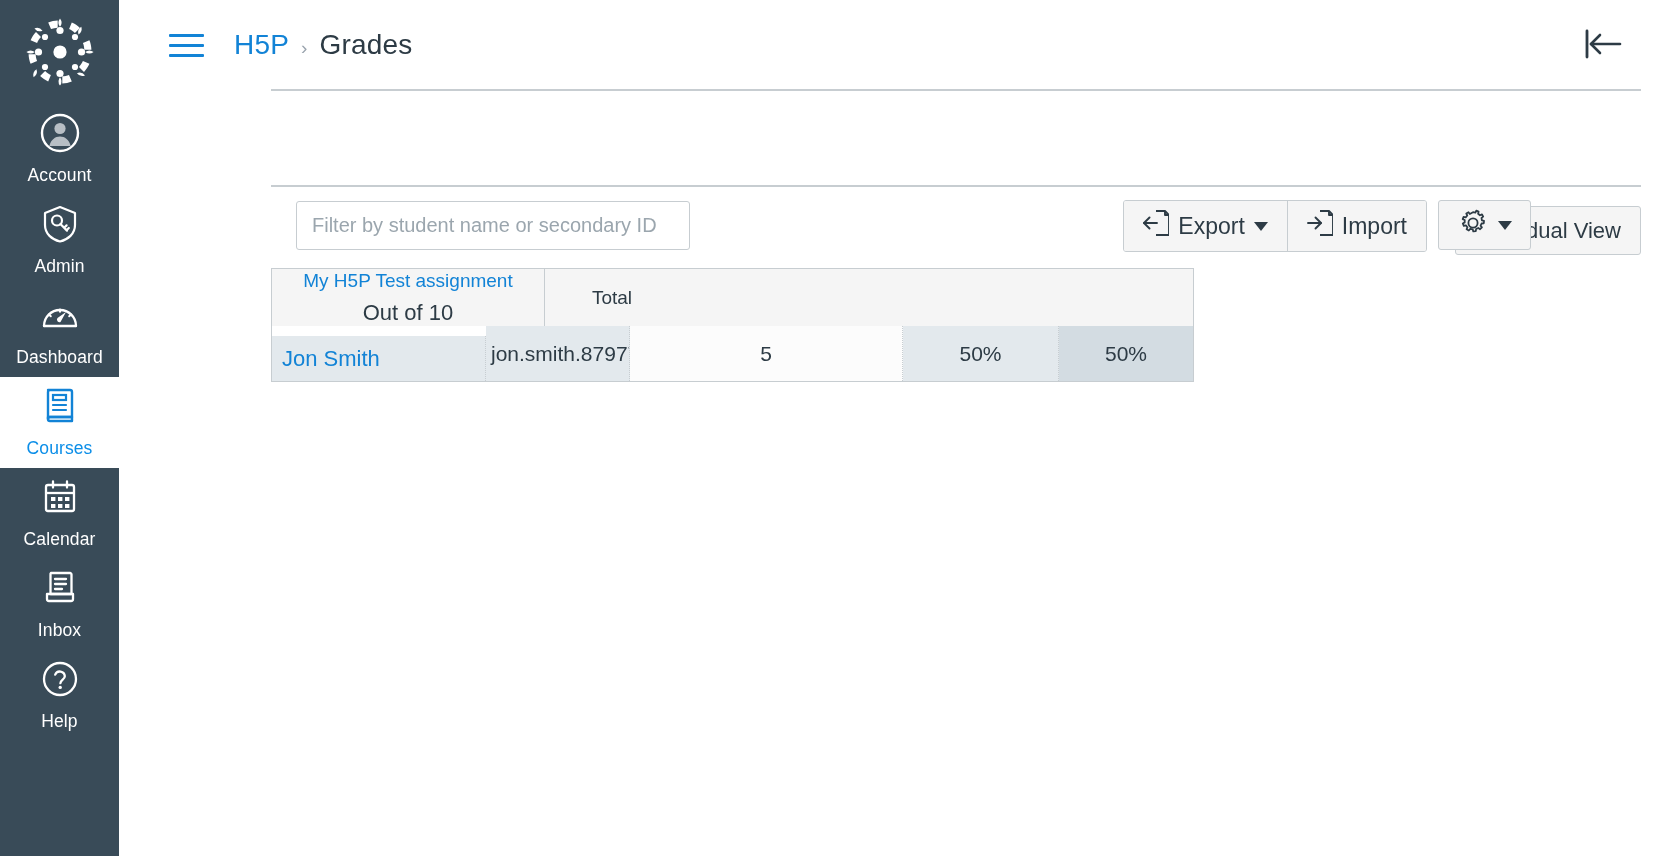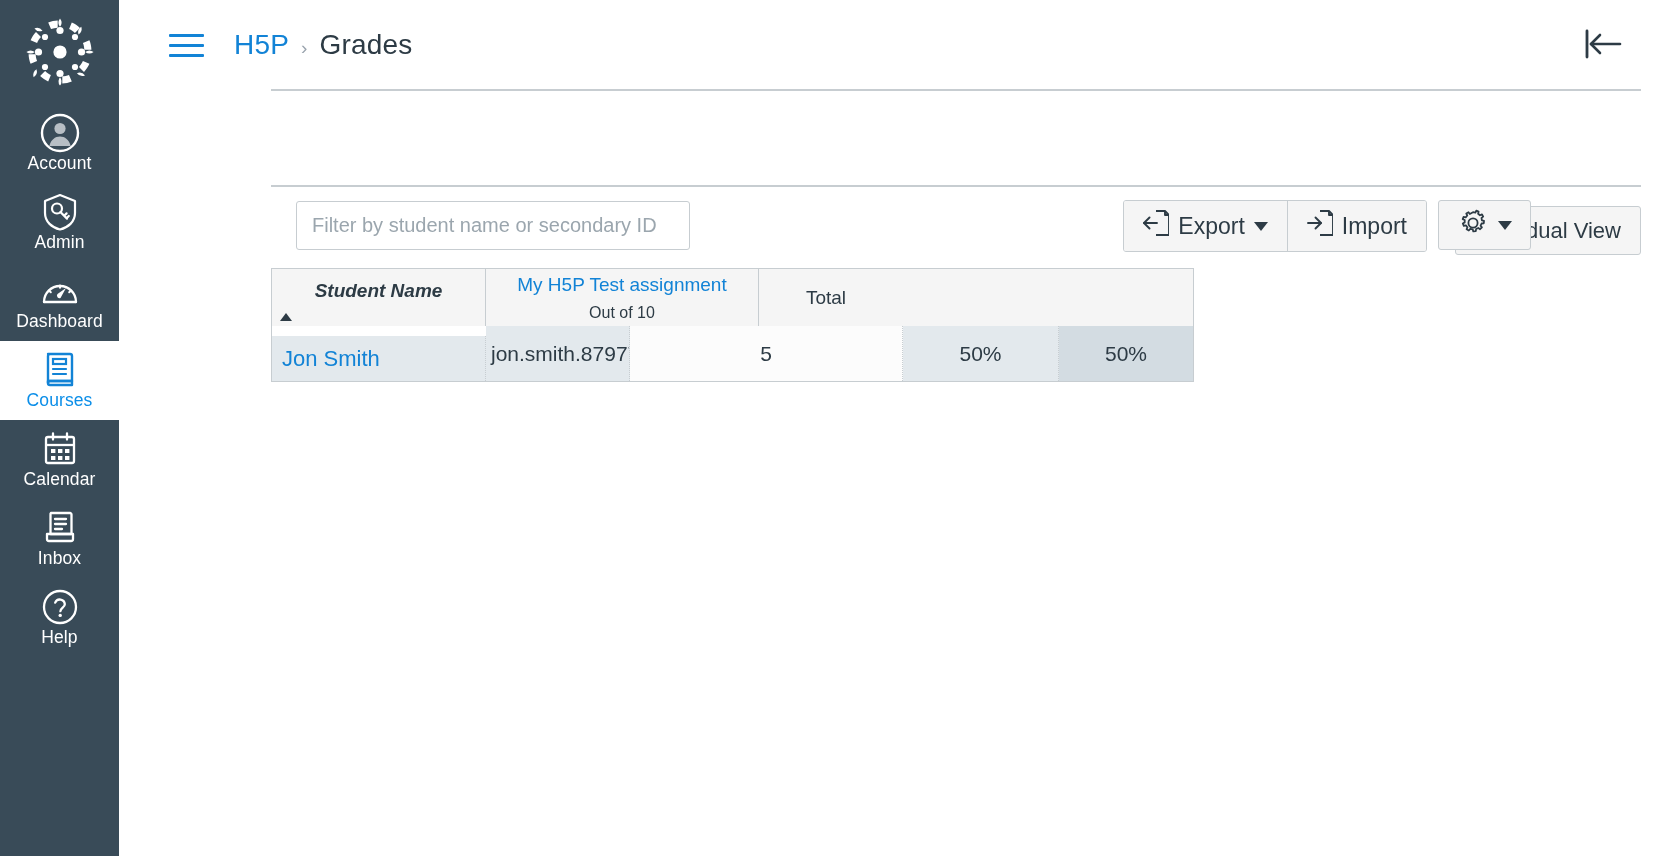--- a/index.html
+++ b/index.html
@@ -37,7 +37,7 @@
     display: flex; align-items: center; justify-content: center;
   }
   .nav-item .nav-label {
-    margin-top: 0;
+    margin-top: 12px;
     font-size: 17.5px;
     color: #ffffff;
     letter-spacing: .1px;

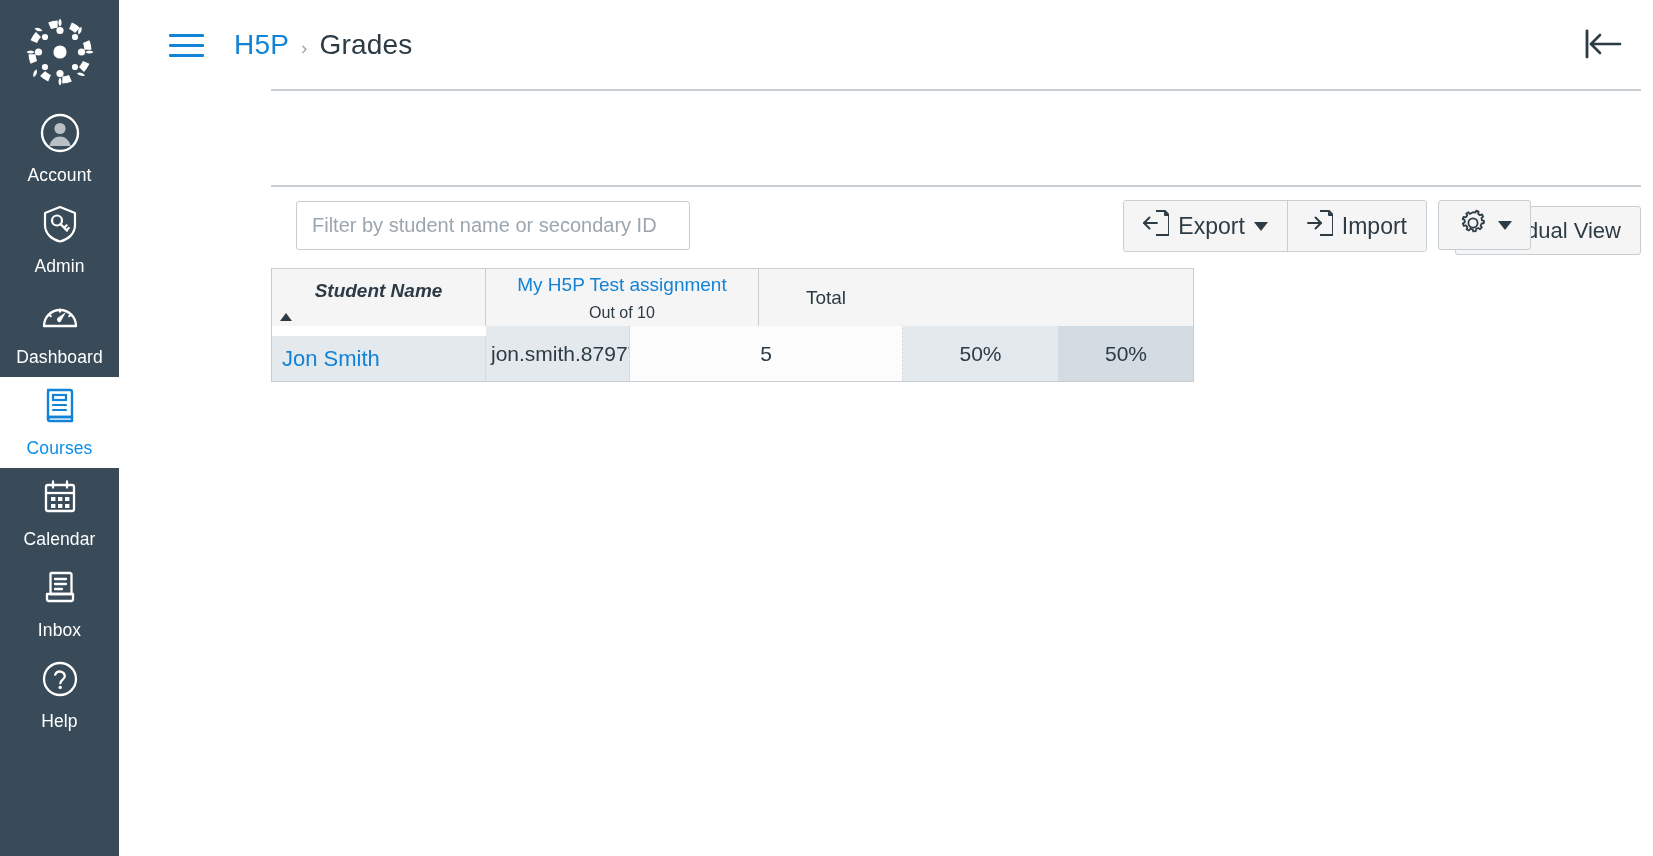--- a/index.html
+++ b/index.html
@@ -450,10 +450,6 @@
     <div class="grid">
 
       <div class="grid-head">
-        <div class="hcell col-student sorted-name">
-          <span>Student Name</span>
-          <span class="sort-arrow"></span>
-        </div>
         <div class="hcell col-assign">
           <span class="asg-link">My H5P Test assignment</span>
           <span class="sub">Out of 10</span>

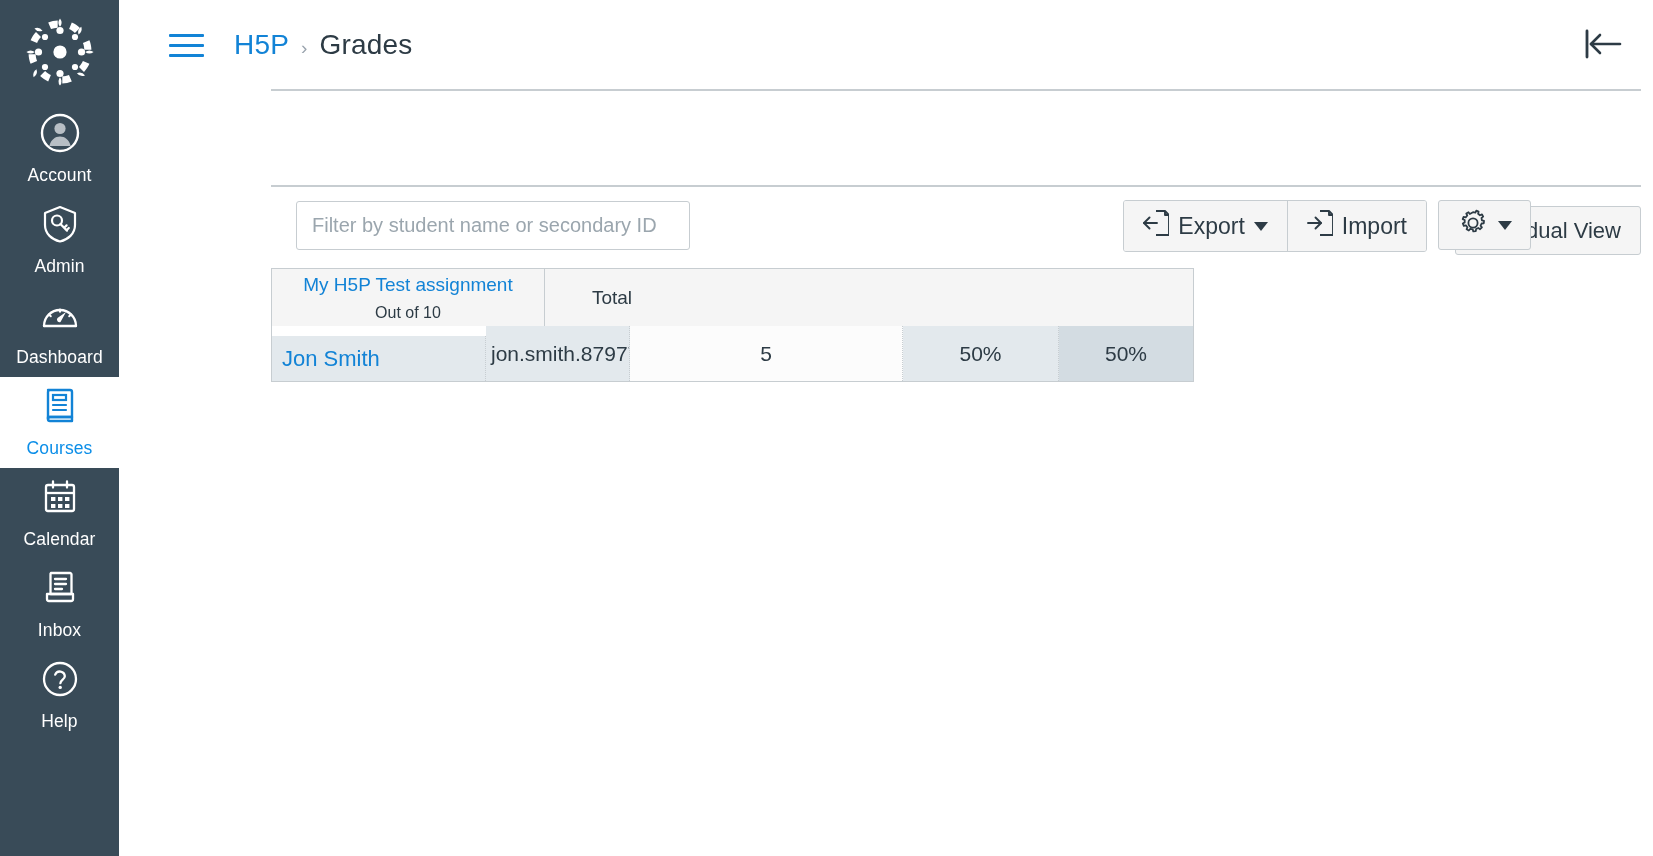--- a/index.html
+++ b/index.html
@@ -188,7 +188,7 @@
     padding: 0 6px;
   }
   .hcell:last-child { border-right: none; }
-  .hcell .sub { font-size: 16px; color: #2D3B45; margin-top: 8px; }
+  .hcell .sub { font-size: 22px; color: #2D3B45; margin-top: 8px; }
   .hcell .asg-link { color: #1283d6; font-size: 19px; cursor: pointer; }
   .hcell.sorted-name {
     font-weight: bold; font-style: italic;

